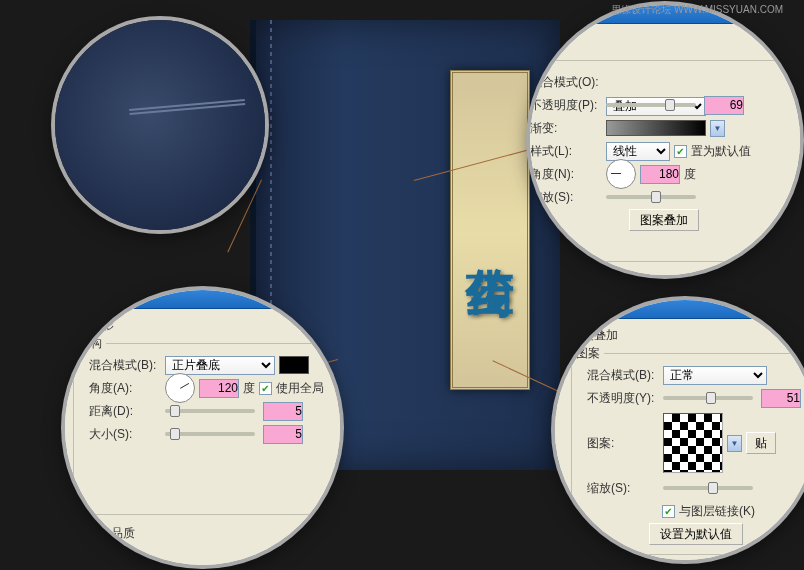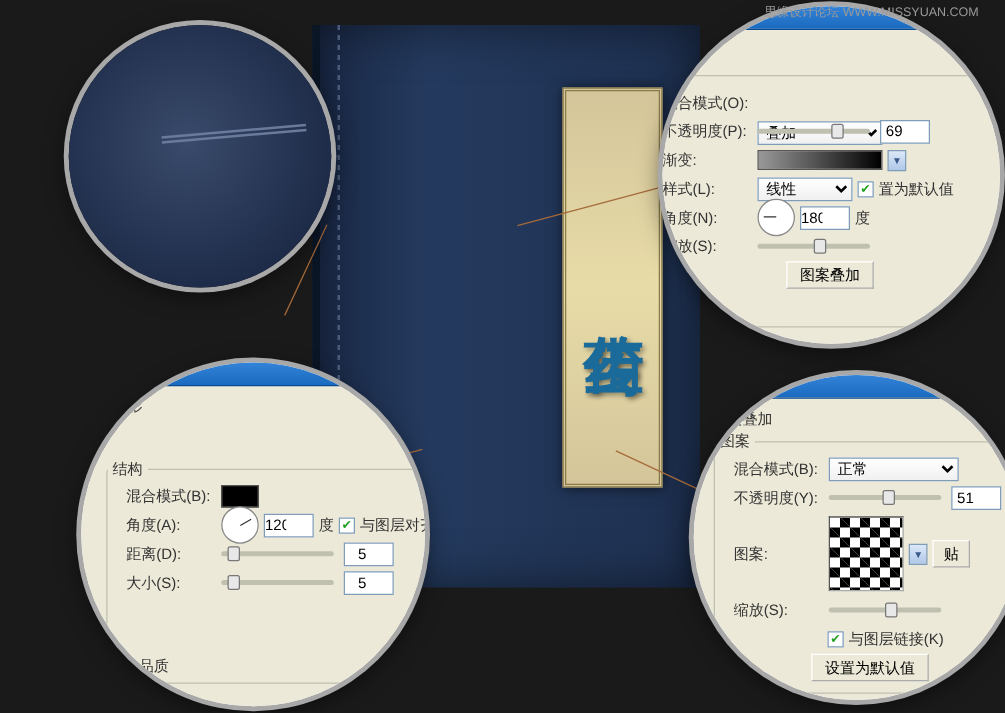--- a/index.html
+++ b/index.html
@@ -20,7 +20,7 @@
 .row { display: flex; align-items: center; gap: 4px; margin: 3px 0; height: 20px; padding-left: 15px; }
 .row label { min-width: 72px; text-align: left; font-size: 12px; }
 select.combo { height: 19px; font-size: 12px; border: 1px solid #7f9db9; background: #fff linear-gradient(180deg, #fff, #f0f0f0); padding: 0 2px; }
-input.field { height: 19px; width: 40px; font-size: 12px; border: 1px solid #7f9db9; background: #ffffff; text-align: right; padding-right: 21px; }
+input.field { height: 19px; width: 40px; font-size: 12px; border: 1px solid #7f9db9; background: #f9a8d4; text-align: right; padding-right: 0; }
 .slider { position: relative; height: 4px; background: #c0c0b0; border-radius: 2px; flex: 1; max-width: 90px; margin-right: 4px; }
 .slider .thumb { position: absolute; top: -4px; width: 10px; height: 12px; background: #e8e8e8; border: 1px solid #777; border-radius: 2px; }
 .angle-dial { width: 30px; height: 30px; border: 1px solid #888; border-radius: 50%; background: #fff; position: relative; }

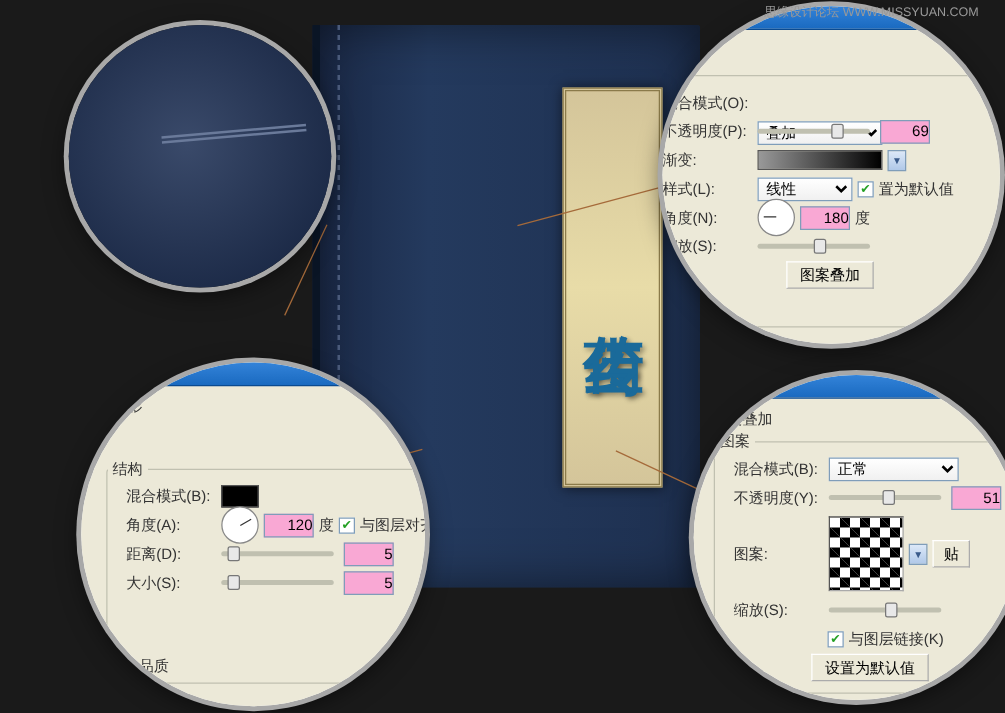--- a/index.html
+++ b/index.html
@@ -91,7 +91,7 @@
       </div>
       <div class="row">
         <label>样式(L):</label>
-        <select class="combo" style="width:76px;"><option>线性</option></select>
+        <select class="combo" style="width:64px;"><option>线性</option></select>
         <span class="cbx">✔</span>
         <span>置为默认值</span>
       </div>

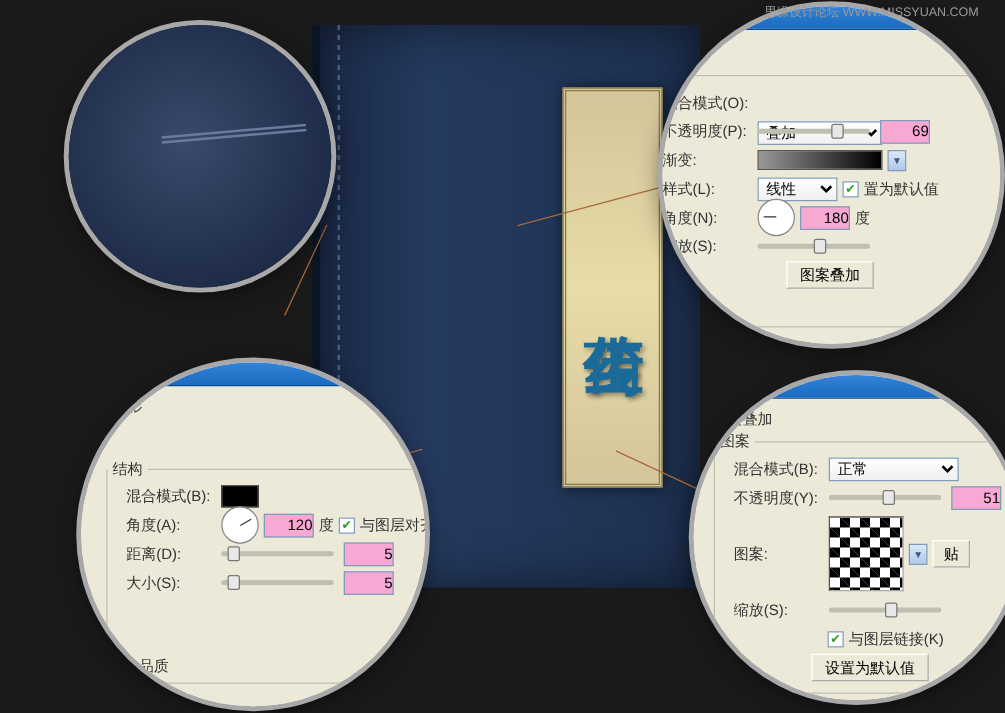--- a/index.html
+++ b/index.html
@@ -120,7 +120,7 @@
   <div class="panel">
     <div class="title-bar"></div>
     <div class="group-label" style="top:32px;left:45px;">投影</div>
-    <fieldset class="group-box" style="top:50px;left:40px;width:280px;height:180px;margin-top:32px;">
+    <fieldset class="group-box" style="top:50px;left:28px;width:280px;height:180px;">
       <legend>结构</legend>
       <div class="row">
         <label>混合模式(B):</label>

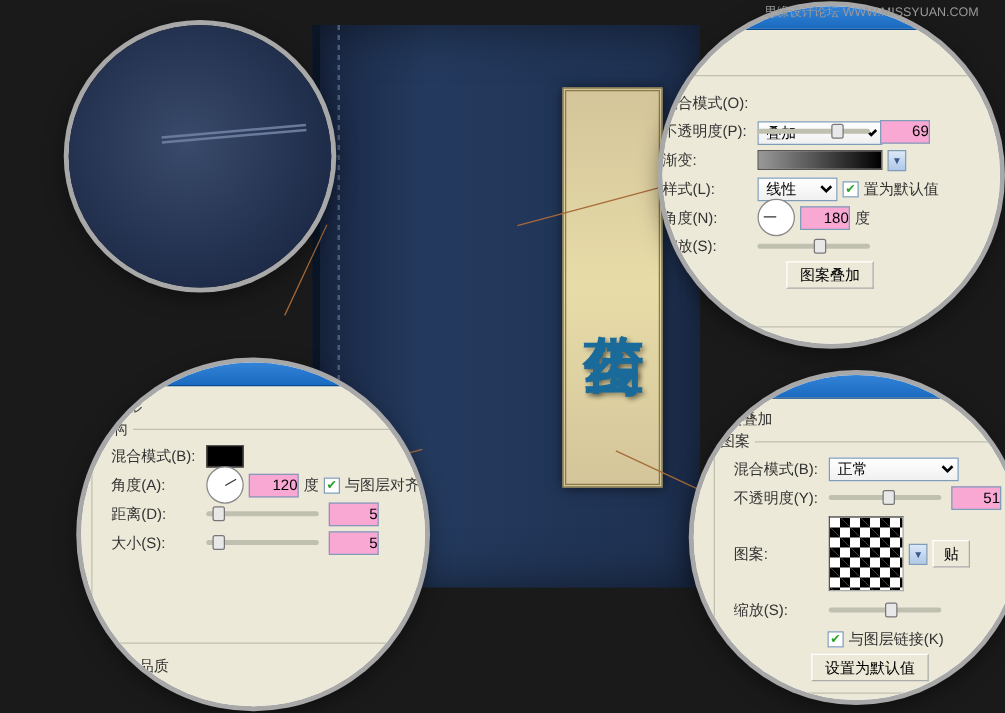--- a/index.html
+++ b/index.html
@@ -124,6 +124,7 @@
       <legend>结构</legend>
       <div class="row">
         <label>混合模式(B):</label>
+        <select class="combo" style="width:110px;"><option>正片叠底</option></select>
         <div class="swatch" style="background:#000"></div>
       </div>
       <div class="row">

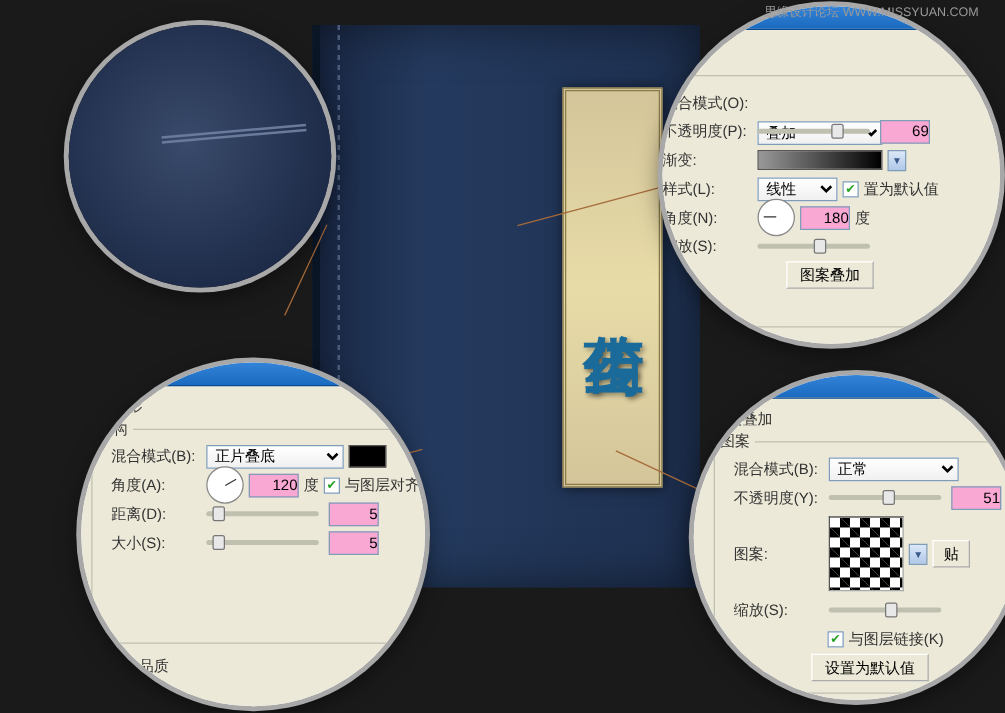--- a/index.html
+++ b/index.html
@@ -135,7 +135,7 @@
         <input class="field" value="120" style="">
         <span>度</span>
         <span class="cbx">✔</span>
-        <span>与图层对齐</span>
+        <span>使用全局</span>
       </div>
       <div class="row">
         <label>距离(D):</label>

